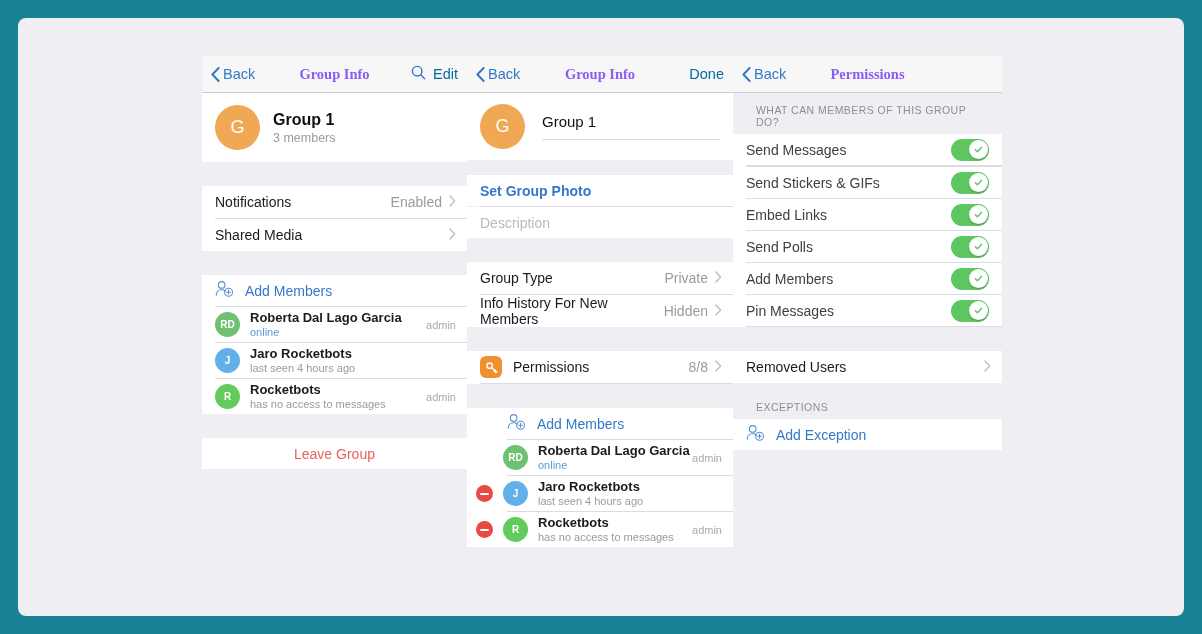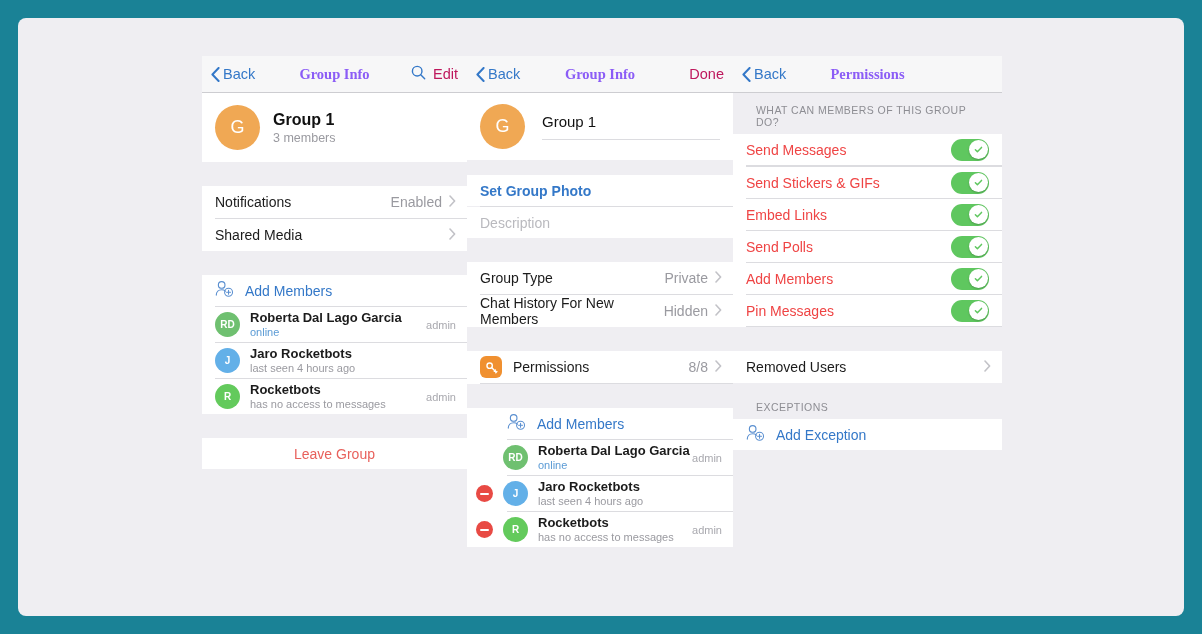--- a/index.html
+++ b/index.html
@@ -42,7 +42,7 @@
     font-family: Liberation Serif, serif;
   }
   .nav-right { margin-left: auto; display: flex; align-items: center; gap: 7px; z-index: 2; }
-  .nav-action { color: #be185d; font-size: 14.5px; cursor: pointer; }
+  .nav-action { color: #0369a1; font-size: 14.5px; cursor: pointer; }
 
   .card { background: #ffffff; }
   .sep { height: 1px; background: #dcdce0; margin-left: 13px; }

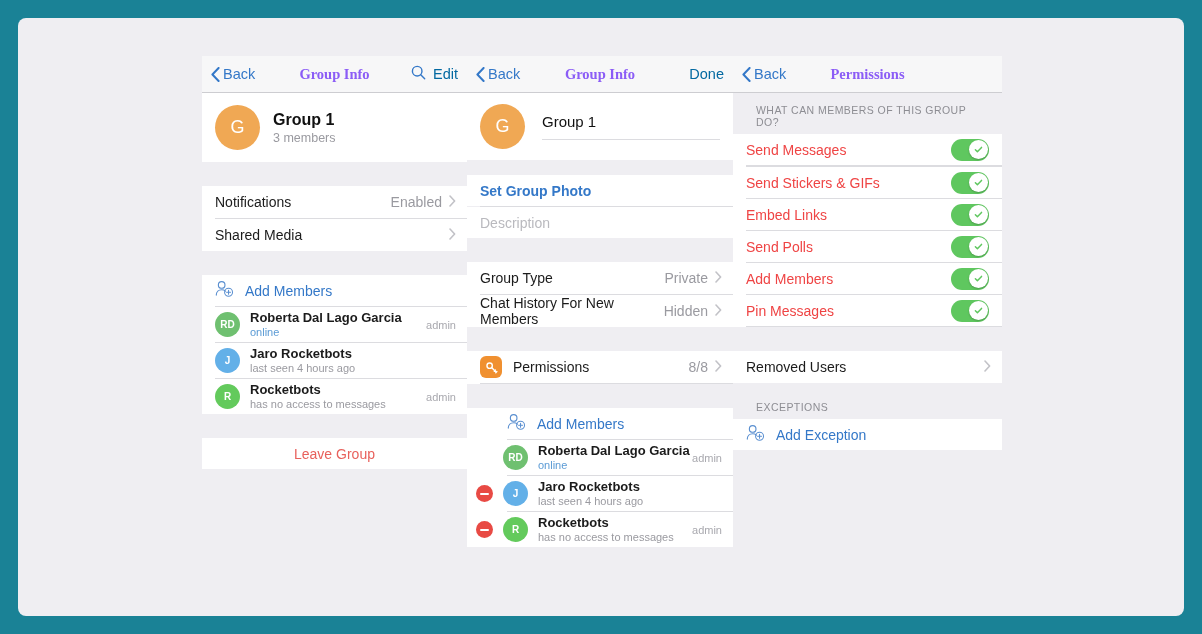--- a/index.html
+++ b/index.html
@@ -134,7 +134,7 @@
            background:#fff; color:#e8615c; font-size:14px; cursor:pointer; }
 
   
-  .perm-row { display:flex; align-items:center; height: 31px; padding: 0 13px; background:#fff; font-size: 14px; color:#ef4444; }
+  .perm-row { display:flex; align-items:center; height: 31px; padding: 0 13px; background:#fff; font-size: 14px; color:#404040; }
   .toggle {
     margin-left:auto; width: 38px; height: 22px; border-radius: 11px;
     background: #5fc75f; position: relative; flex:none; cursor:pointer;

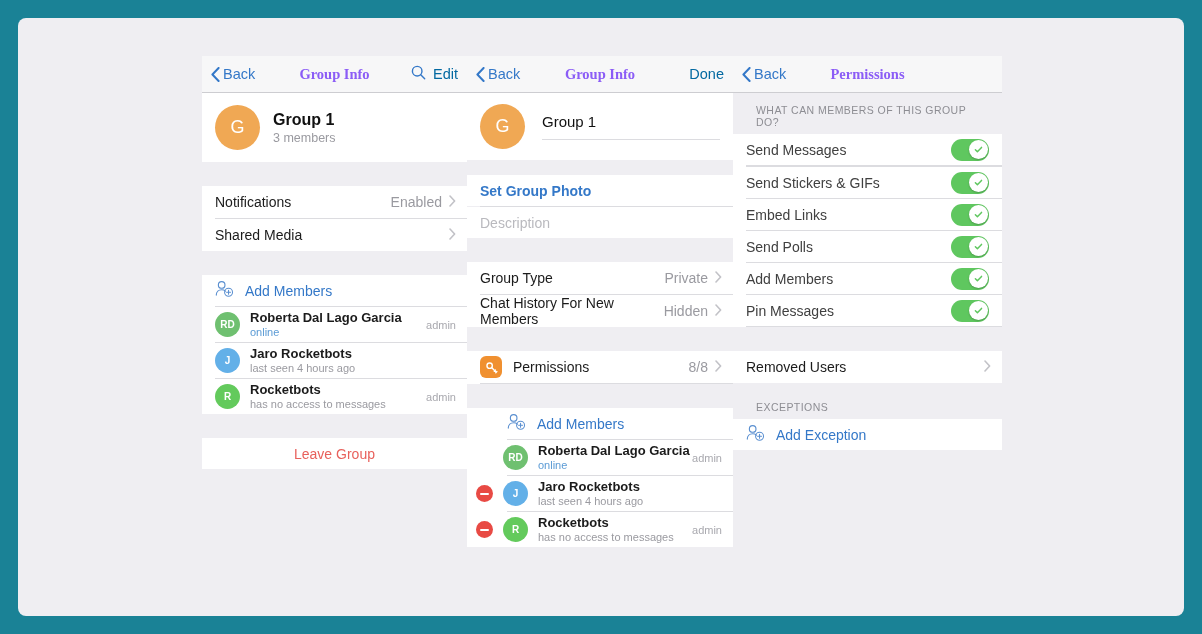--- a/index.html
+++ b/index.html
@@ -301,7 +301,7 @@
       </div>
       <div class="sep"></div>
       <div class="row">
-        <span>Chat History For New Members</span>
+        <span>Info History For New Members</span>
         <span class="val">Hidden</span>
         <span class="chev">
           <svg width="7" height="12" viewBox="0 0 7 12">

